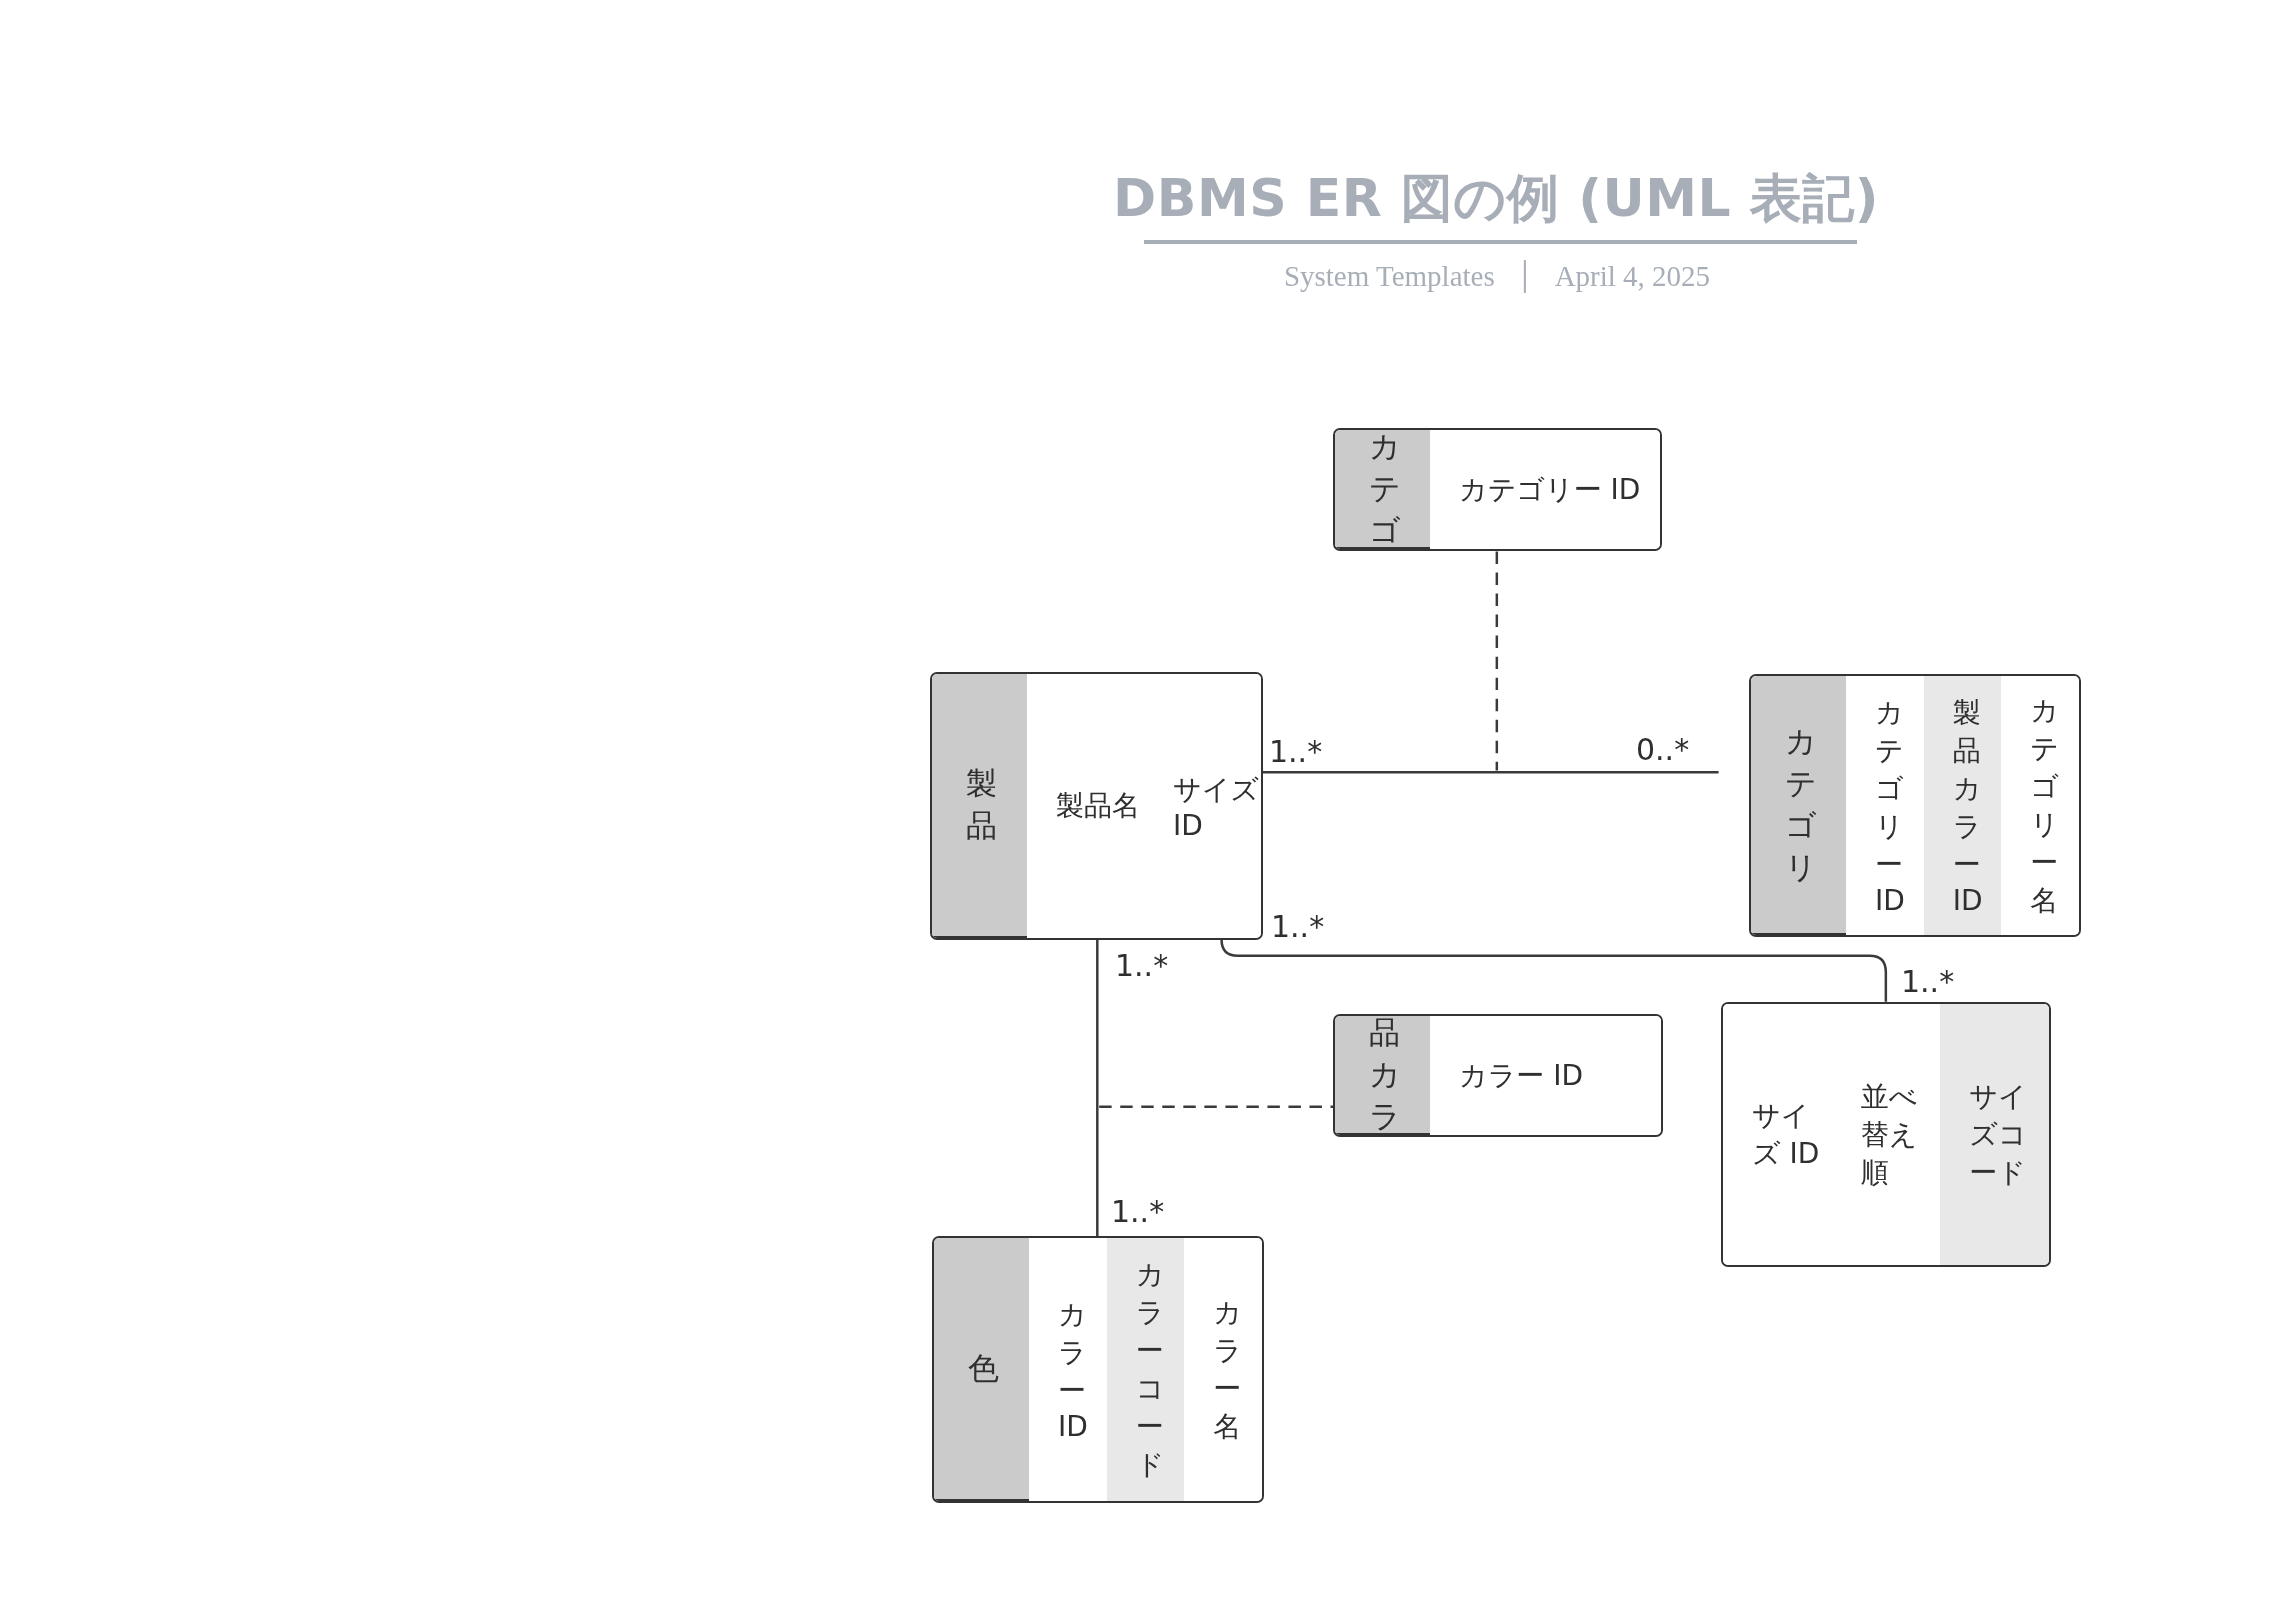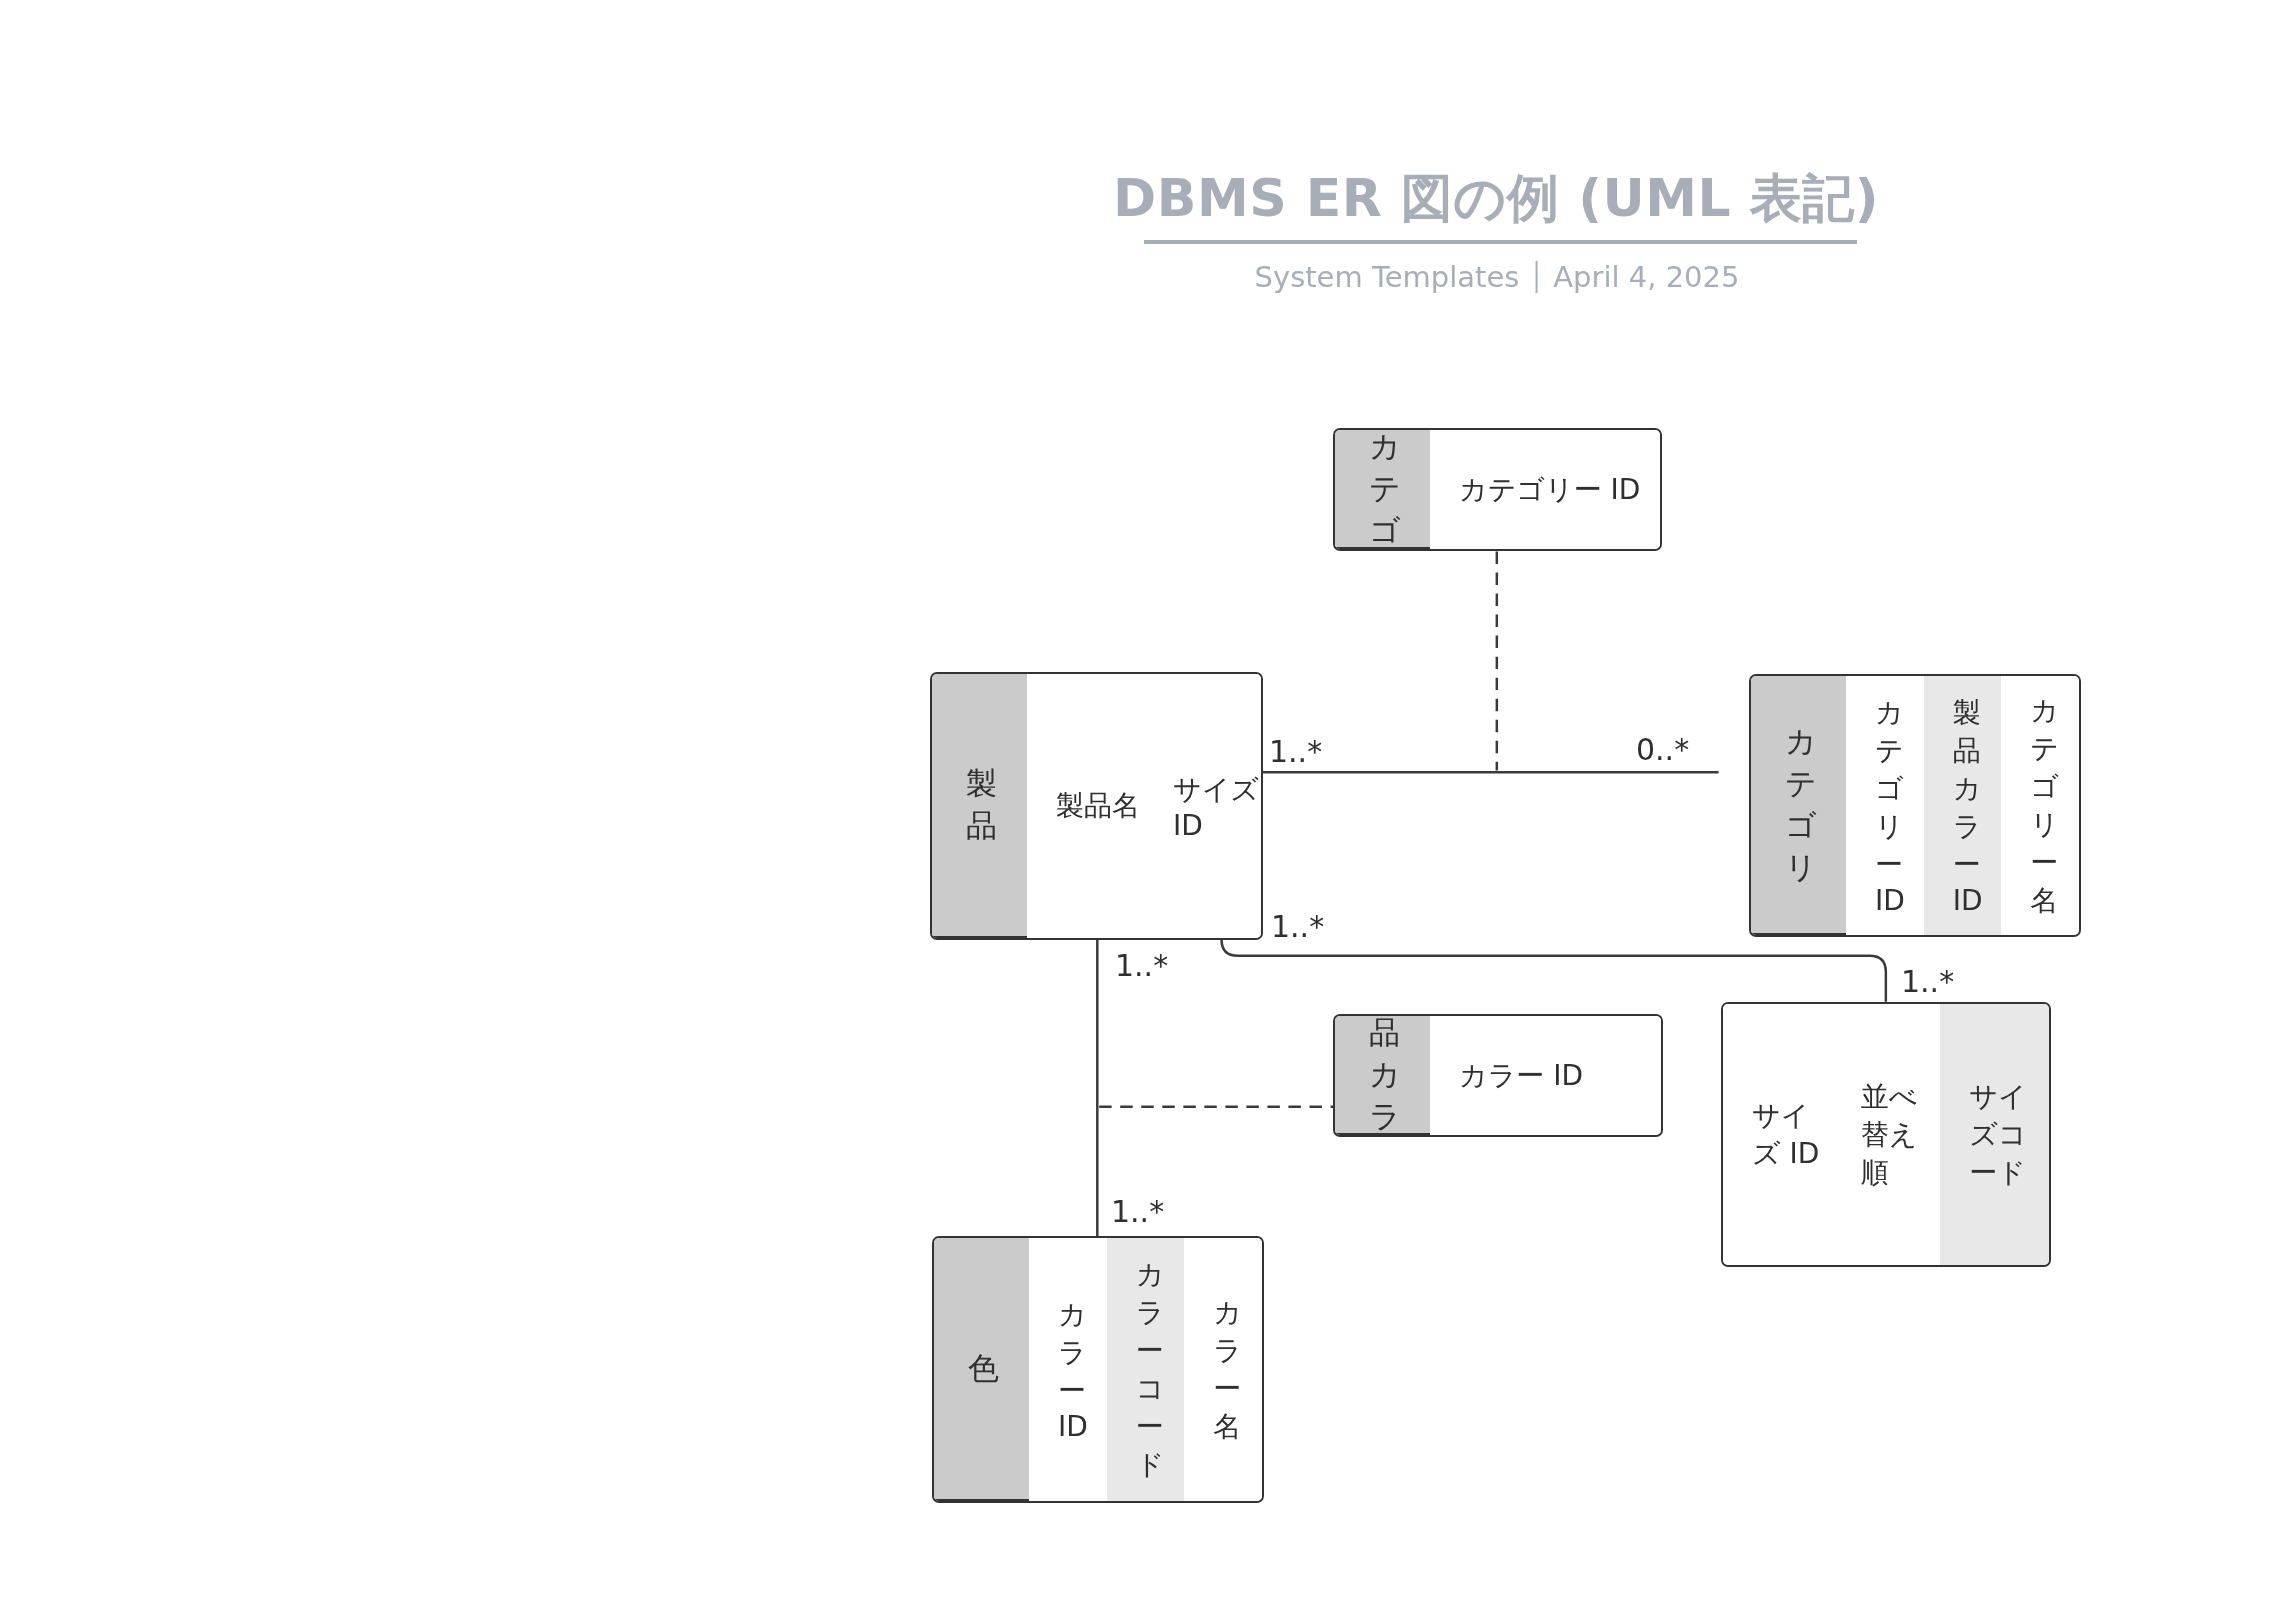--- a/index.html
+++ b/index.html
@@ -20,8 +20,8 @@
   }
   .subtitle{
     position:absolute;left:1497px;top:260px;transform:translateX(-50%);
-    display:flex;align-items:center;gap:16px;
-    font-size:29px;color:var(--subtitle-text,#a7aeb8);white-space:nowrap;
+    display:flex;align-items:center;gap:29px;
+    font-size:29px;color:var(--subtitle-text,#a7aeb8);white-space:nowrap;font-family:Liberation Serif, serif;
   }
   .subtitle-divider{width:1.9px;height:32.5px;background:var(--subtitle-text,#a7aeb8);}
   .entity{

